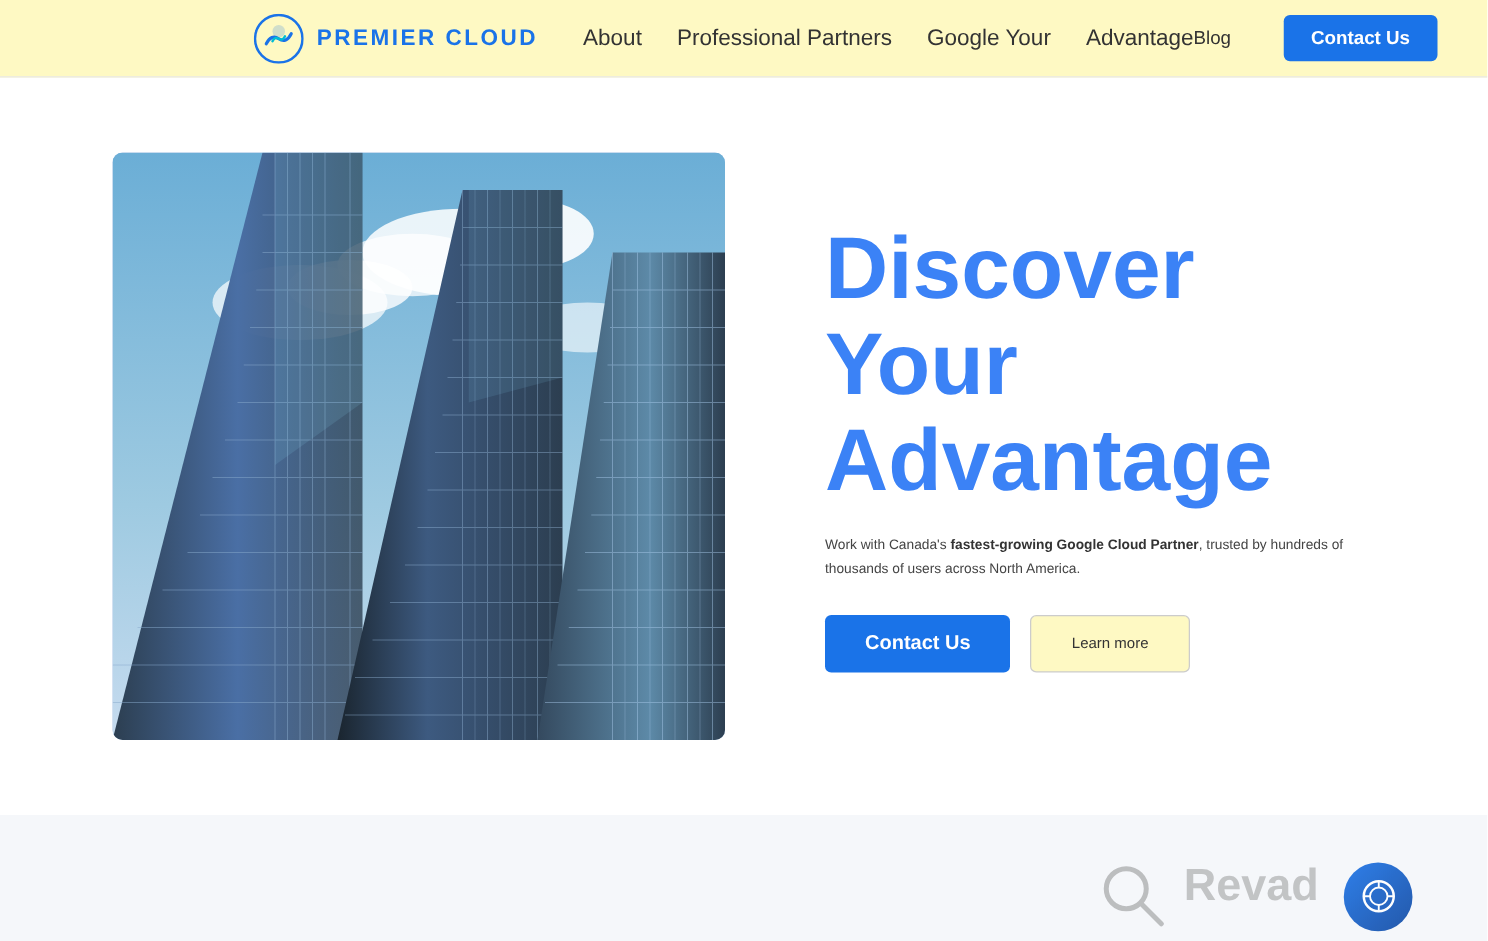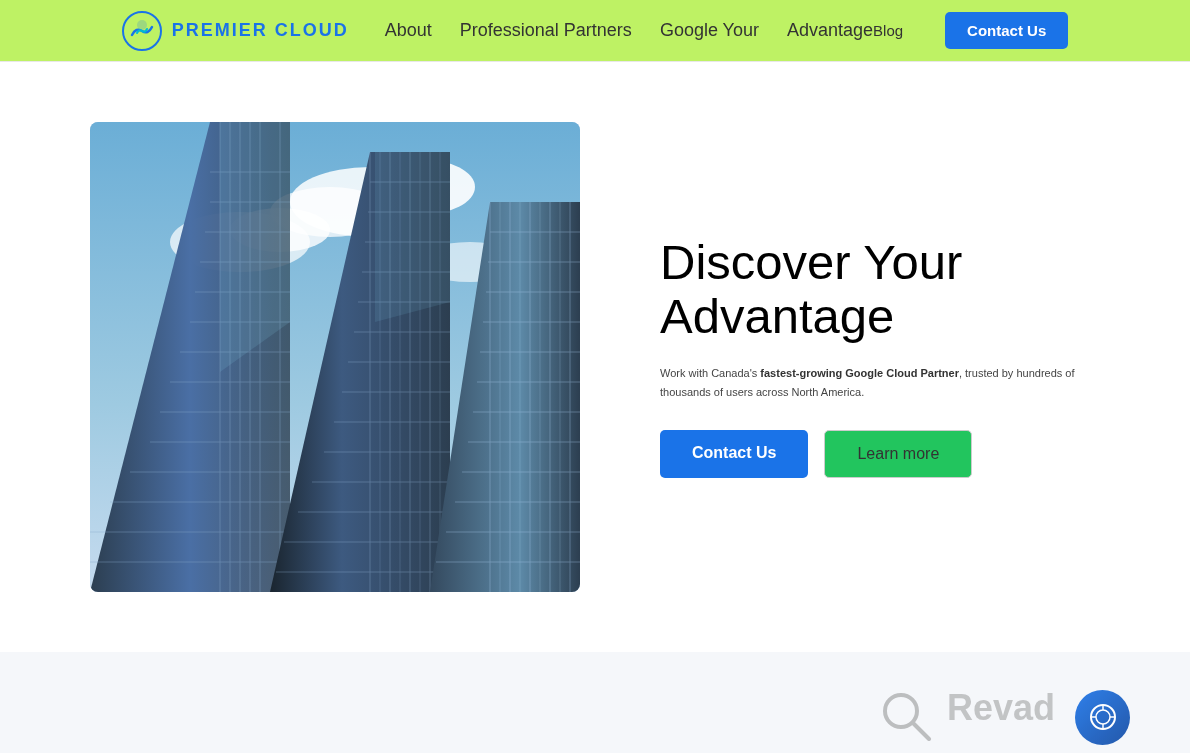--- a/index.html
+++ b/index.html
@@ -9,10 +9,10 @@
     nav {
       display: flex;
       align-items: center;
-      justify-content: center;
+      justify-content: flex-end;
       padding: 0 40px;
       height: 62px;
-      background: #bef264;
+      background: #fef9c3;
       border-bottom: 1px solid #e8e8e8;
       position: relative;
       z-index: 10;

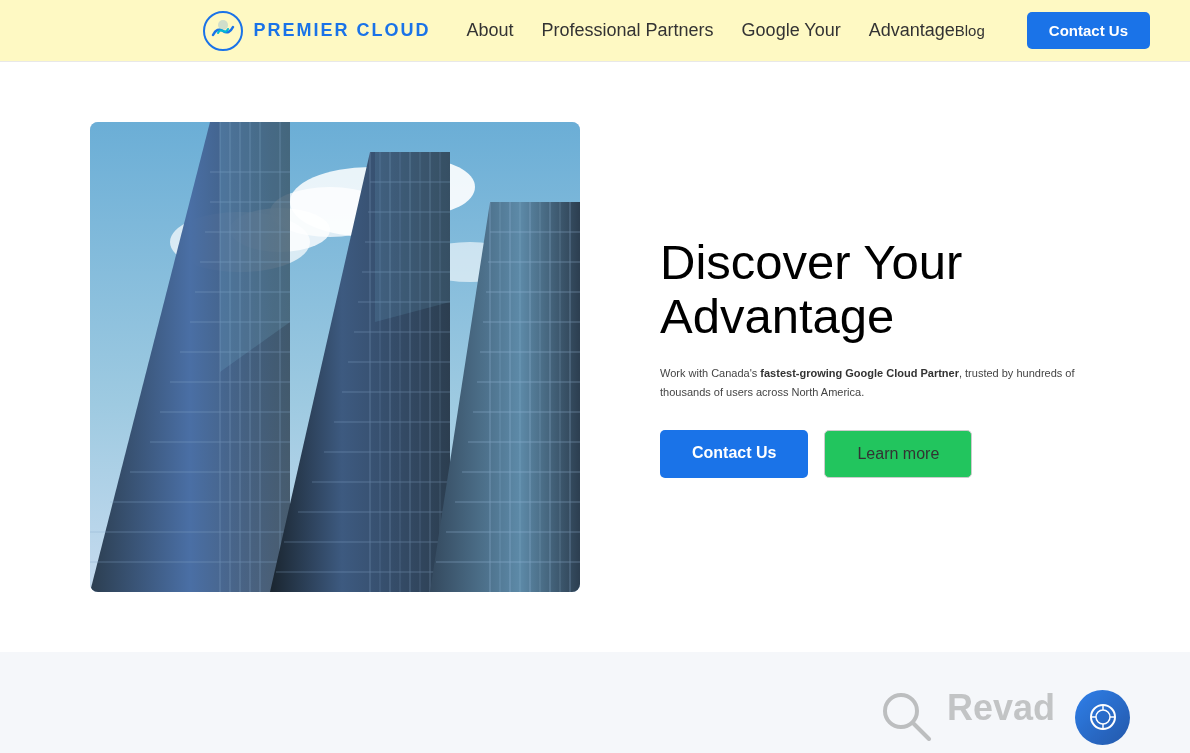--- a/index.html
+++ b/index.html
@@ -101,9 +101,9 @@
       gap: 20px;
     }
     .hero-title {
-      font-size: 49px;
-      font-weight: 400;
-      color: #000000;
+      font-size: 70px;
+      font-weight: 700;
+      color: #3b82f6;
       line-height: 1.1;
     }
     .hero-description {

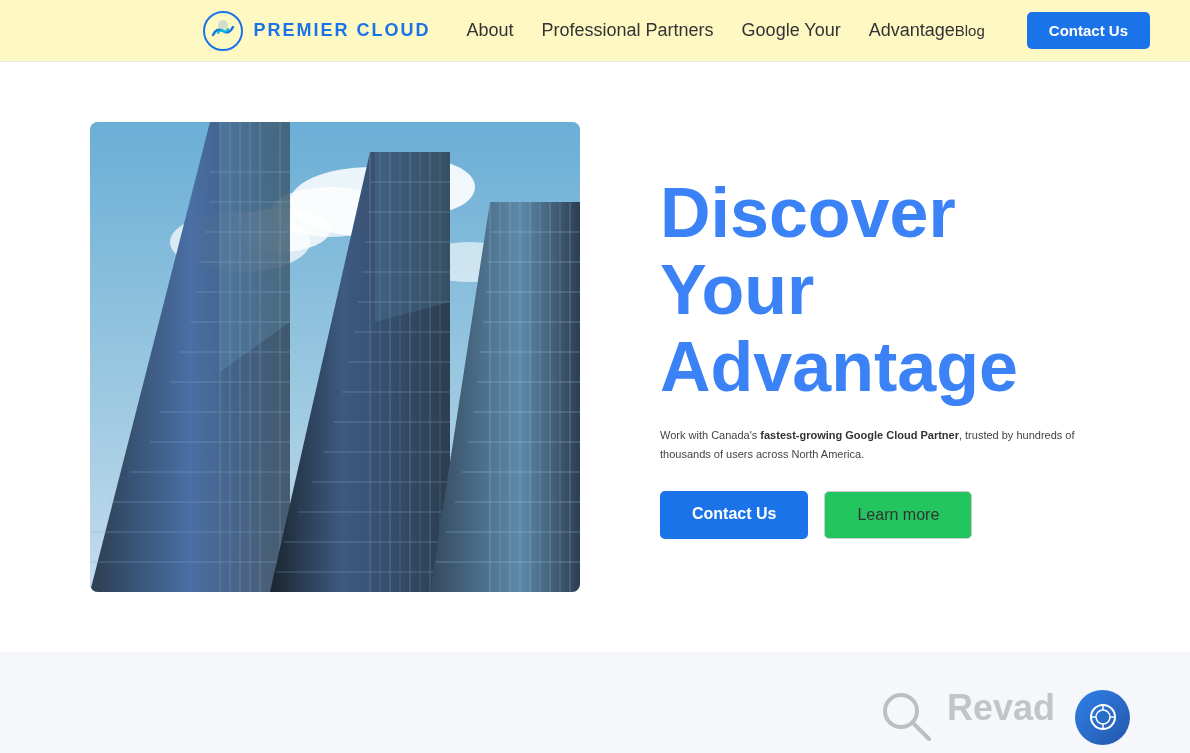--- a/index.html
+++ b/index.html
@@ -134,12 +134,12 @@
       display: inline-block;
     }
     .btn-learn-more {
-      background: #22c55e;
+      background: #fef9c3;
       color: #333;
       border: 1px solid #ccc;
       padding: 14px 32px;
       border-radius: 5px;
-      font-size: 16px;
+      font-size: 12px;
       font-weight: 500;
       cursor: pointer;
       text-decoration: none;

